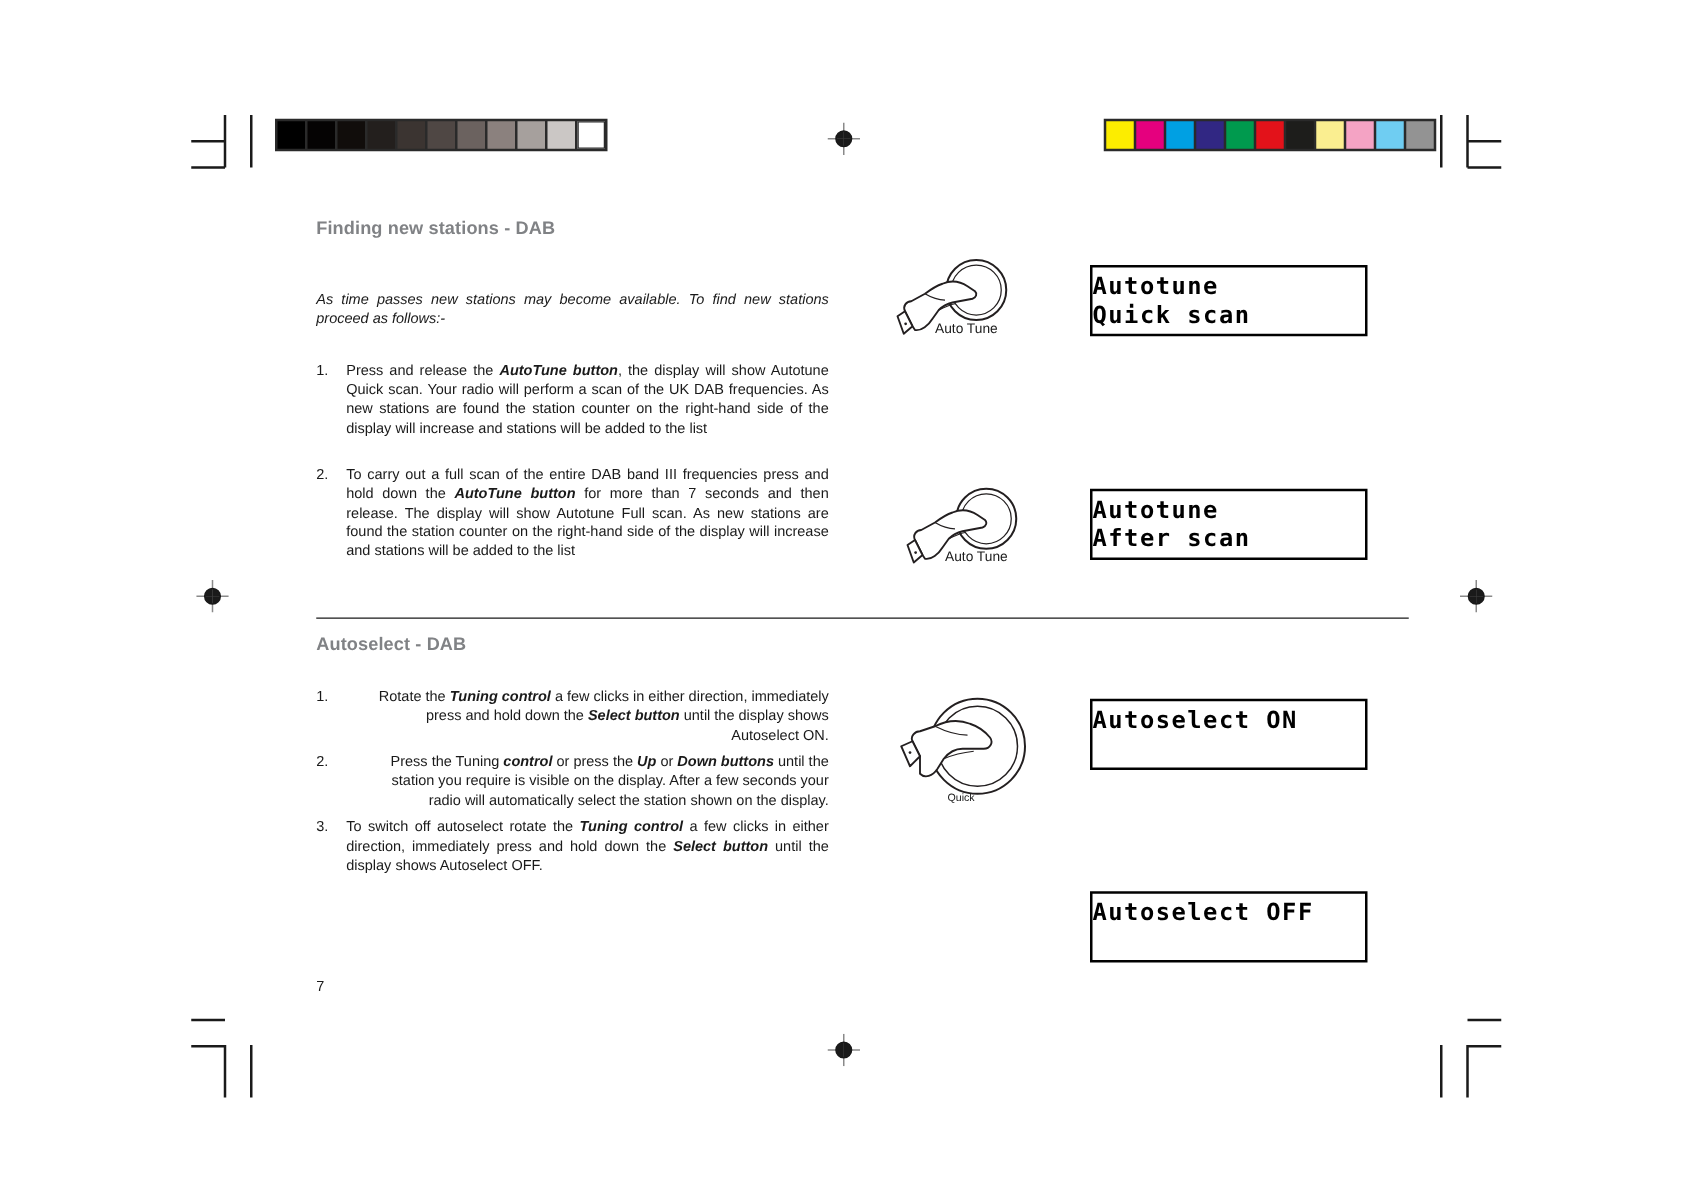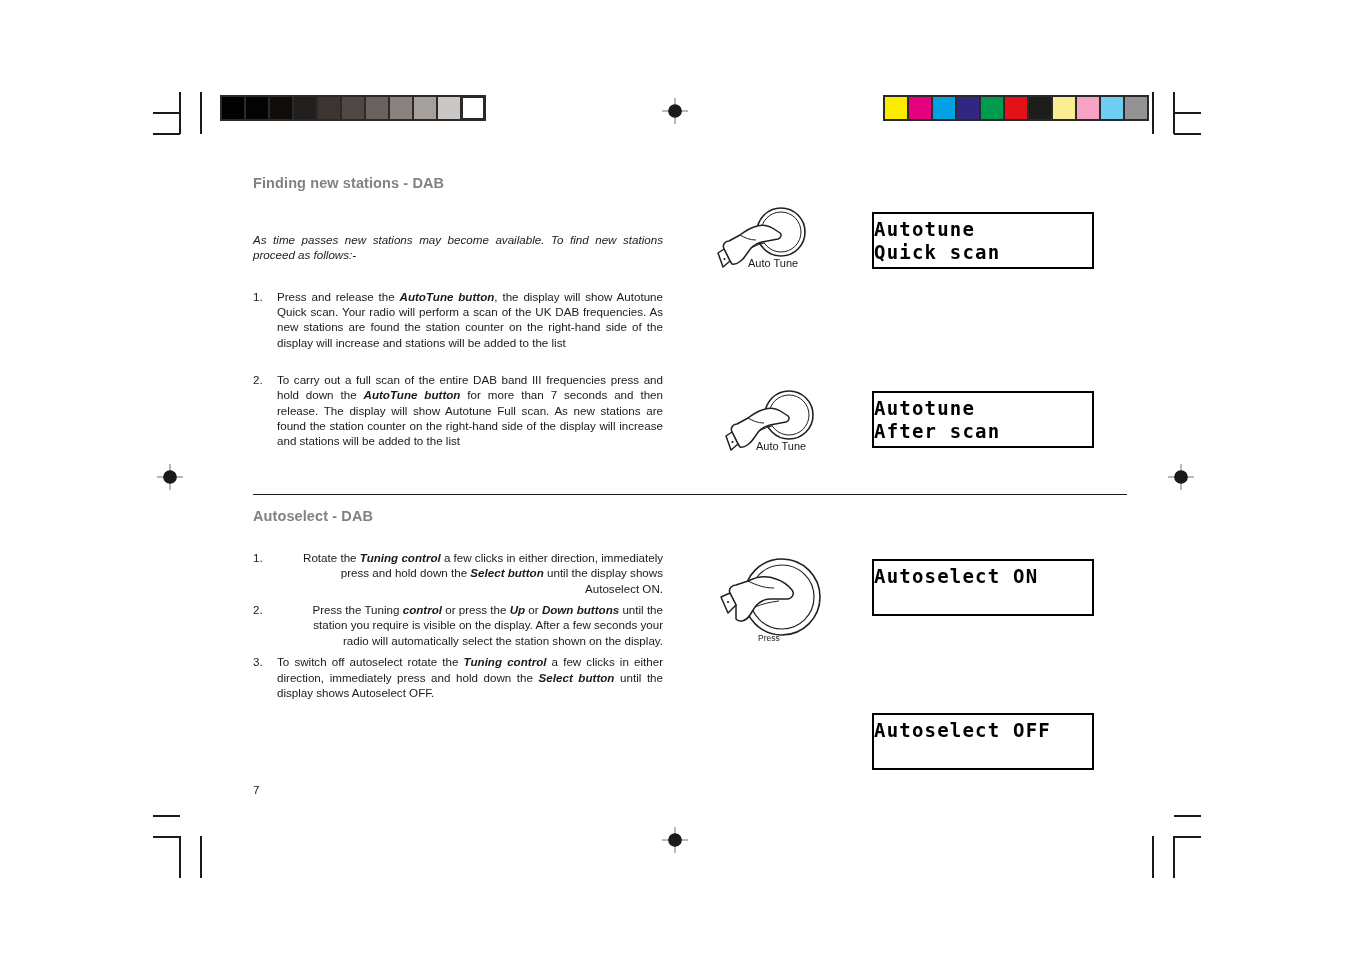--- a/index.html
+++ b/index.html
@@ -350,7 +350,7 @@
       <path d="M30,26 C38,30 46,33 56,33" fill="none" stroke="#231f20" stroke-width="1"></path>
       <path d="M37,52 C44,49 52,47 61,46" fill="none" stroke="#231f20" stroke-width="1"></path>
     </svg>
-    <div class="illus-label small" style="left:40px; top:78px;">Press</div>
+    <div class="illus-label small" style="left:40px; top:78px;">Quick</div>
   </div>
 
 

